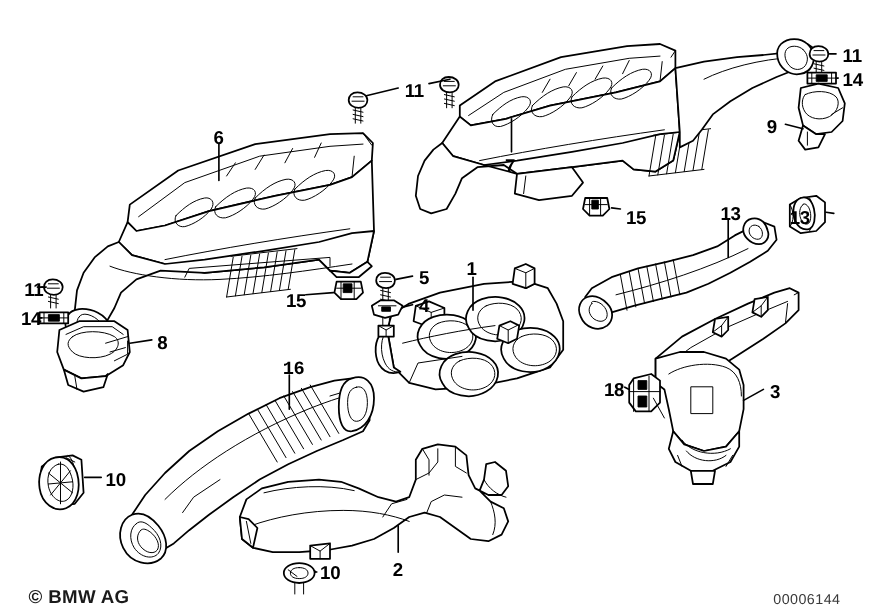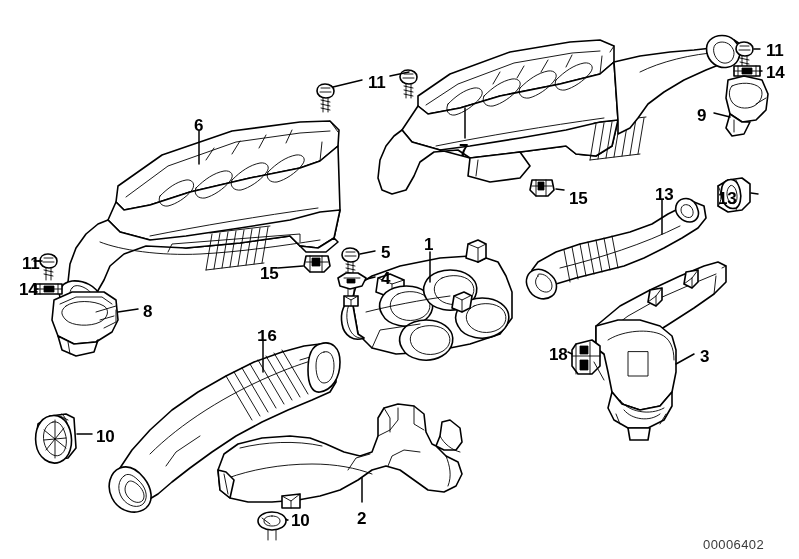--- a/index.html
+++ b/index.html
@@ -452,6 +452,7 @@
   <div class="callout" style="left:655px;top:186px;">13</div>
   <div class="callout" style="left:549px;top:346px;">18</div>
 
+  <div id="copyright">© BMW AG</div>
   <div id="diagram-id">00006402</div>
 
 </div>

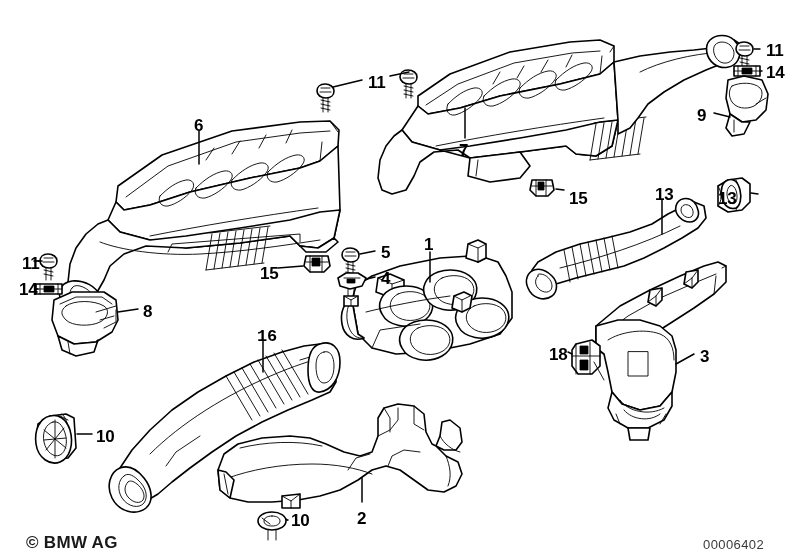--- a/index.html
+++ b/index.html
@@ -453,7 +453,7 @@
   <div class="callout" style="left:549px;top:346px;">18</div>
 
   <div id="copyright">© BMW AG</div>
-  <div id="diagram-id">00006402</div>
+  <div id="diagram-id">00006144</div>
 
 </div>
 

